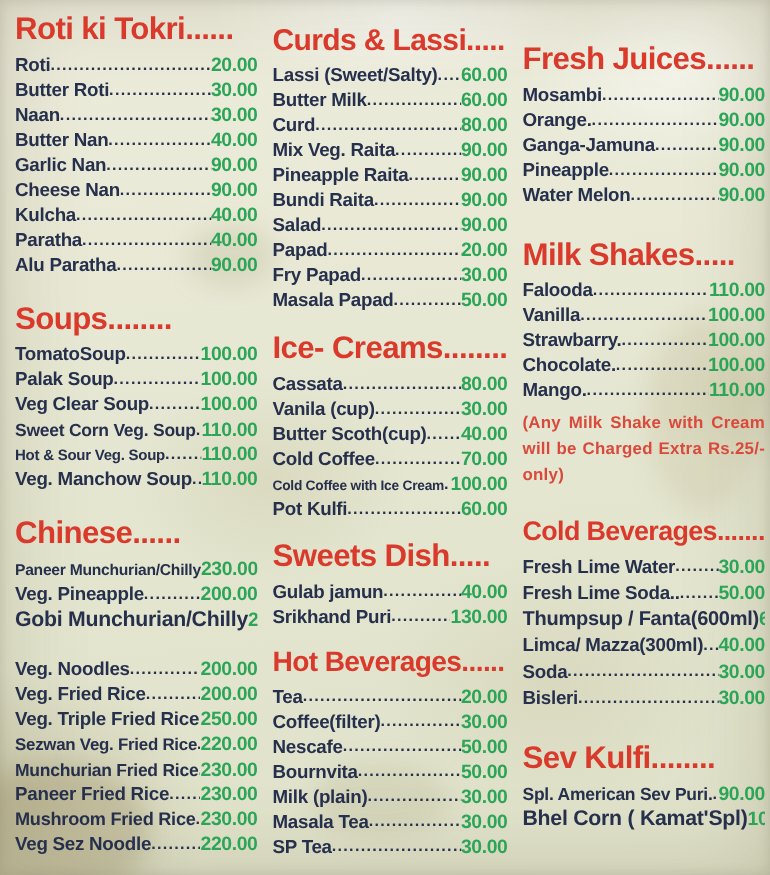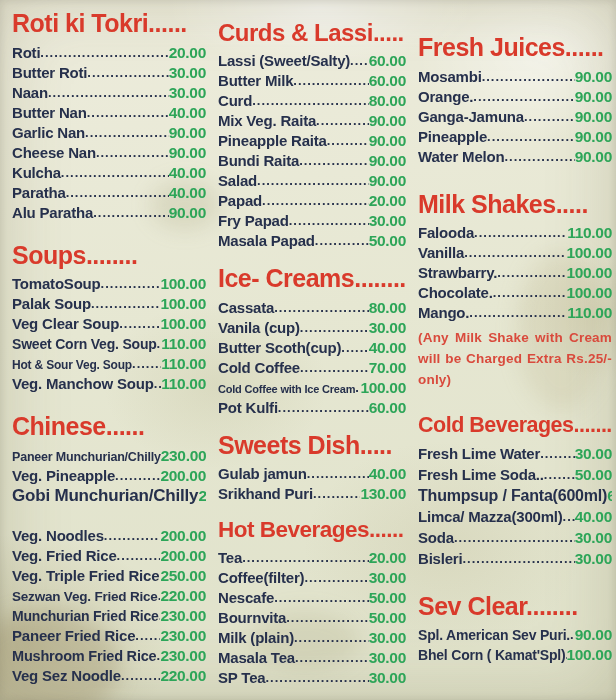--- a/index.html
+++ b/index.html
@@ -567,7 +567,7 @@
   </div>
 
   <div class="section">
-    <div class="sec-title">Sev Clear........</div>
+    <div class="sec-title">Sev Kulfi........</div>
     <div>
   <div class="row">
     <span class="name" style="font-size: 14px;">Spl. American Sev Puri.</span>

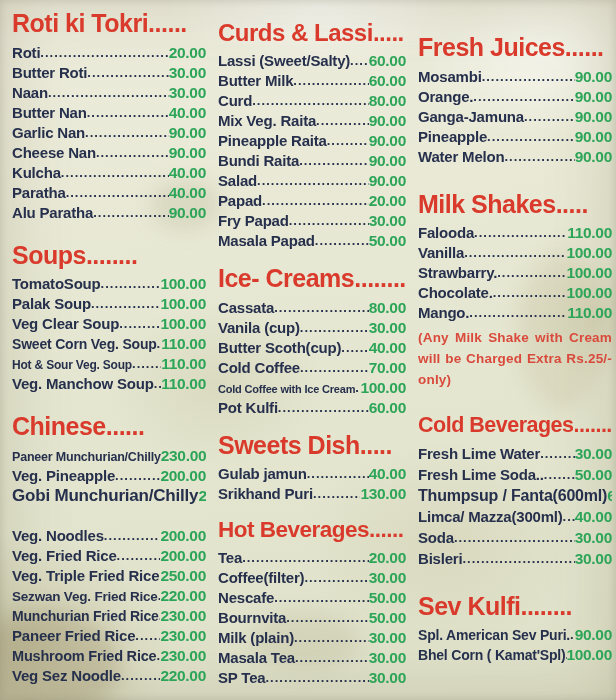--- a/index.html
+++ b/index.html
@@ -576,7 +576,7 @@
   </div>
 
   <div class="row">
-    <span class="name" style="font-size: 14px;">Bhel Corn ( Kamat'Spl)</span>
+    <span class="name" style="font-size: 17px;">Bhel Corn ( Kamat'Spl)</span>
     <span class="leader"></span>
     <span class="price">100.00</span>
   </div>

